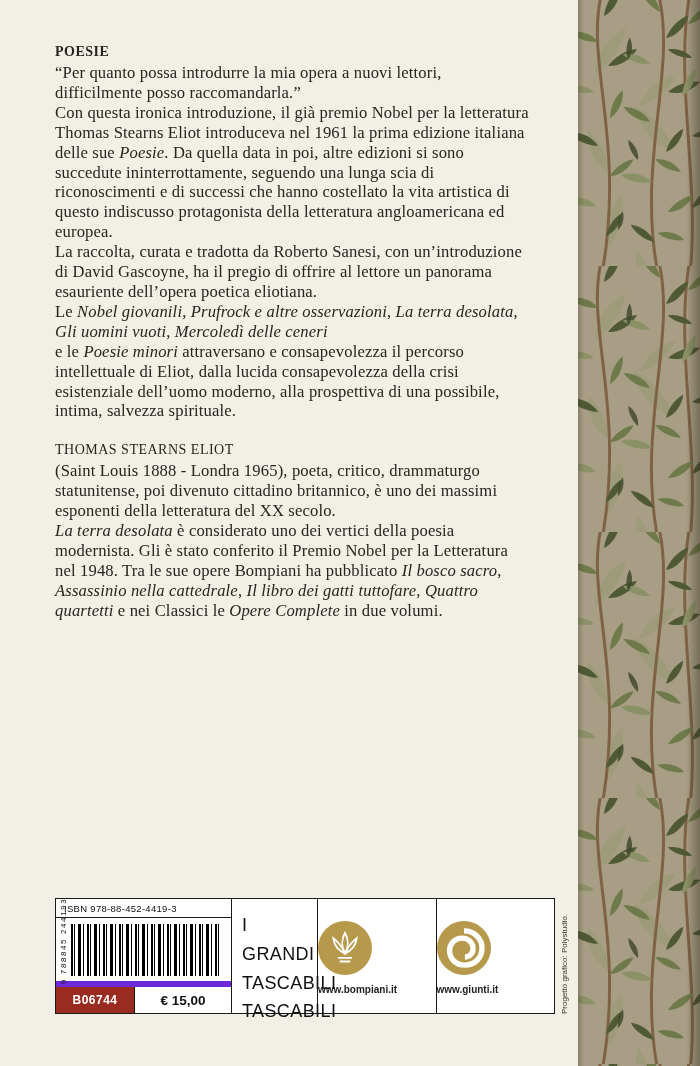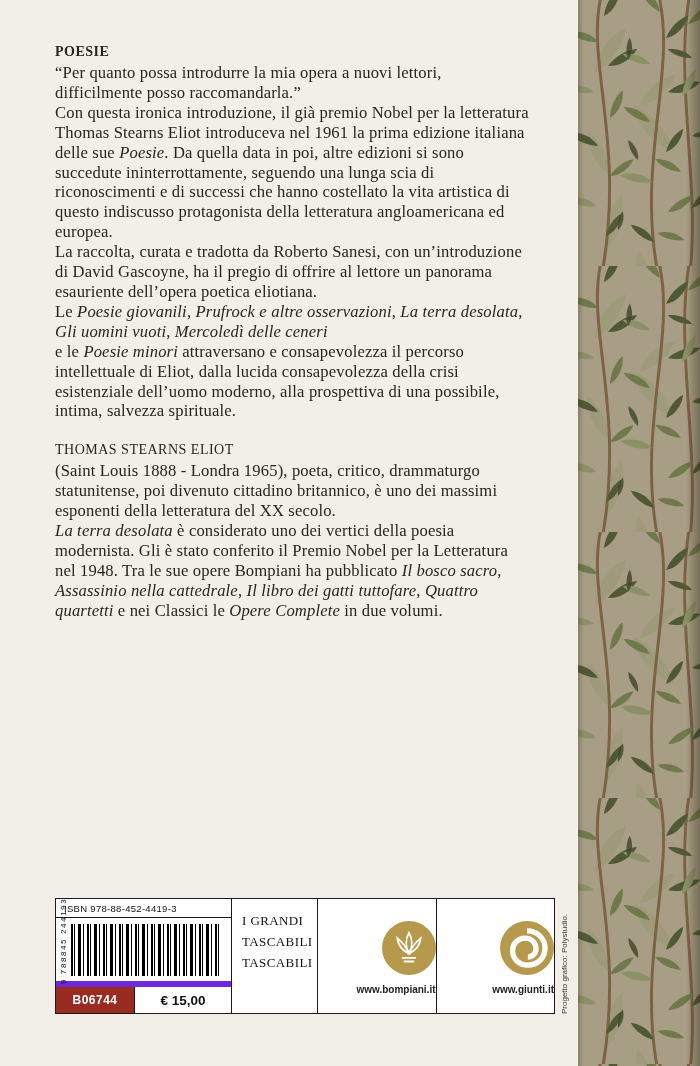--- a/index.html
+++ b/index.html
@@ -67,7 +67,7 @@
     <p class="body-par"><span>“Per quanto possa introdurre la mia opera a nuovi lettori, difficilmente posso raccomandarla.”
 Con questa ironica introduzione, il già premio Nobel per la letteratura Thomas Stearns Eliot introduceva nel 1961 la prima edizione italiana delle sue </span><i>Poesie</i><span>. Da quella data in poi, altre edizioni si sono succedute ininterrottamente, seguendo una lunga scia di riconoscimenti e di successi che hanno costellato la vita artistica di questo indiscusso protagonista della letteratura angloamericana ed europea.
 La raccolta, curata e tradotta da Roberto Sanesi, con un’introduzione di David Gascoyne, ha il pregio di offrire al lettore un panorama esauriente dell’opera poetica eliotiana.
-Le </span><i>Poesie giovanili</i><span>, </span><i>Prufrock e altre osservazioni</i><span>, </span><i>La terra desolata</i><span>, </span><i>Gli uomini vuoti</i><span>, </span><i>Mercoledì delle ceneri</i><span>
+Le </span><i>Nobel giovanili</i><span>, </span><i>Prufrock e altre osservazioni</i><span>, </span><i>La terra desolata</i><span>, </span><i>Gli uomini vuoti</i><span>, </span><i>Mercoledì delle ceneri</i><span>
 e le </span><i>Poesie minori</i><span> attraversano e consapevolezza il percorso intellettuale di Eliot, dalla lucida consapevolezza della crisi esistenziale dell’uomo moderno, alla prospettiva di una possibile, intima, salvezza spirituale.</span></p>
     <h2 class="author-heading">THOMAS STEARNS ELIOT</h2>
     <p class="body-par"><span>(Saint Louis 1888 - Londra 1965), poeta, critico, drammaturgo statunitense, poi divenuto cittadino britannico, è uno dei massimi esponenti della letteratura del XX secolo.

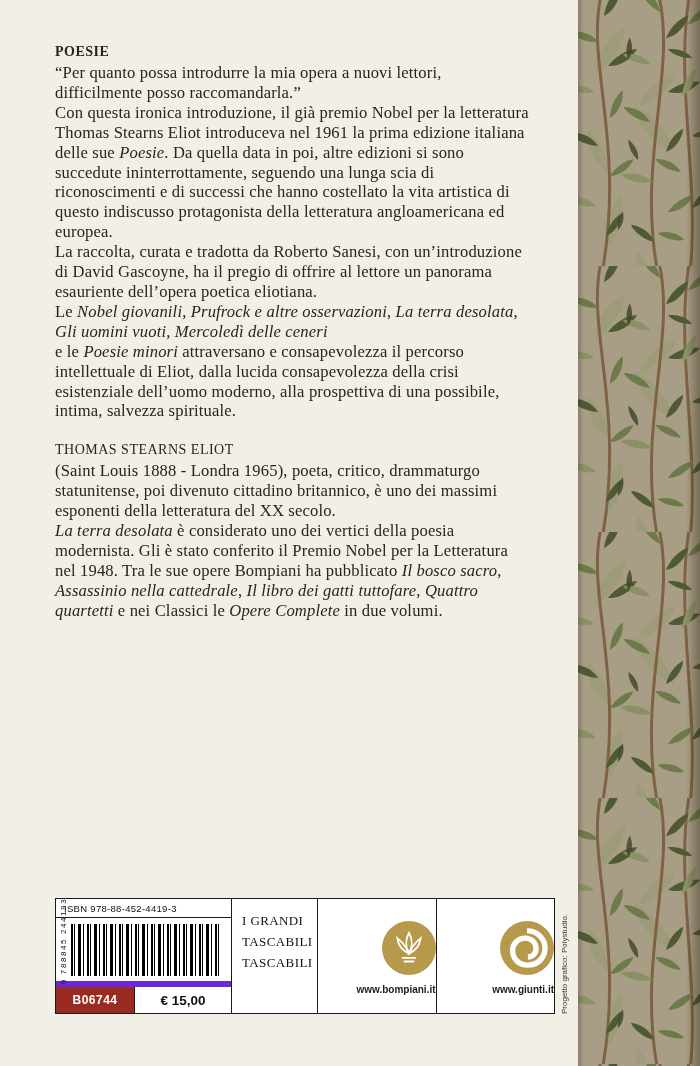--- a/index.html
+++ b/index.html
@@ -43,8 +43,8 @@
     font-weight:bold;font-size:12px;letter-spacing:.5px;}
   .price{flex:1;display:flex;align-items:center;justify-content:center;font-weight:bold;font-size:13.5px;
     border-left:1px solid #1a1a1a;}
-  .col-series{width:86px;padding:12px 6px 0 10px;font-family:Liberation Serif, serif;
-    font-size:13px;letter-spacing:.4px;line-height:1.6;}
+  .col-series{width:86px;padding:12px 6px 0 10px;font-family:Liberation Sans, sans-serif;
+    font-size:18px;letter-spacing:.4px;line-height:1.6;}
   .col-series span{display:block;}
   .col-logo{flex:1;display:flex;flex-direction:column;align-items:flex-end;justify-content:center;gap:9px;padding-top:4px;}
   .logo-circle{width:54px;height:54px;display:block;}

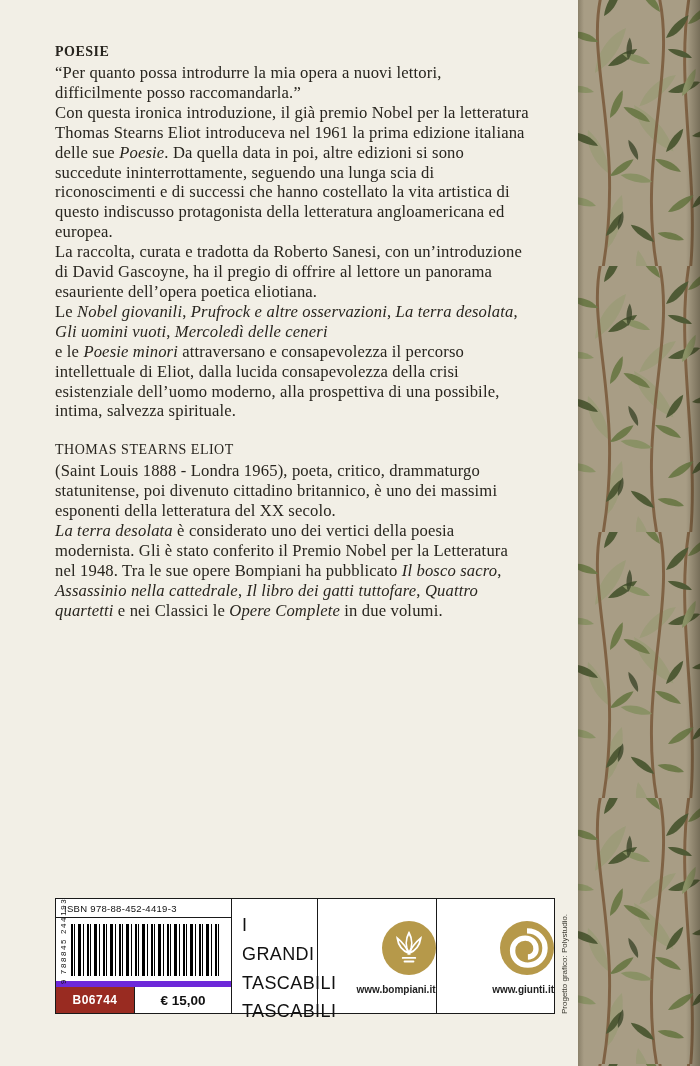--- a/index.html
+++ b/index.html
@@ -46,7 +46,7 @@
   .col-series{width:86px;padding:12px 6px 0 10px;font-family:Liberation Sans, sans-serif;
     font-size:18px;letter-spacing:.4px;line-height:1.6;}
   .col-series span{display:block;}
-  .col-logo{flex:1;display:flex;flex-direction:column;align-items:flex-end;justify-content:center;gap:9px;padding-top:4px;}
+  .col-logo{flex:1;display:flex;flex-direction:column;align-items:flex-start;justify-content:center;gap:9px;padding-top:4px;}
   .logo-circle{width:54px;height:54px;display:block;}
   .logo-url{font-size:10px;font-weight:bold;color:#222;}
   .col-last{border-right:none;}

